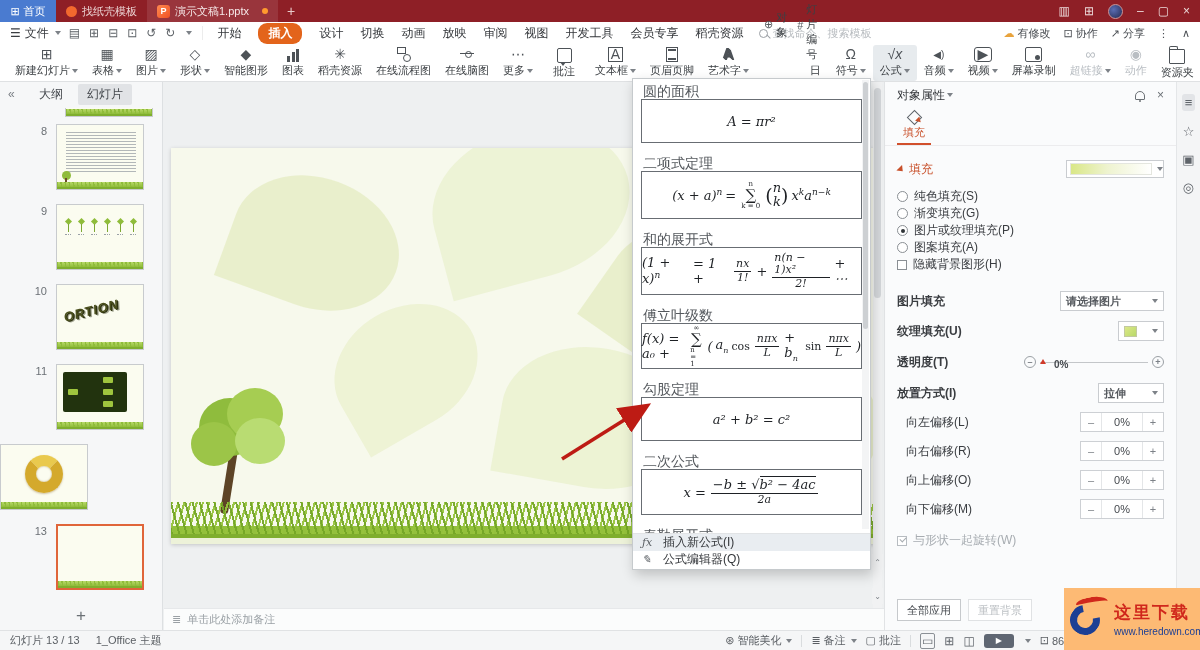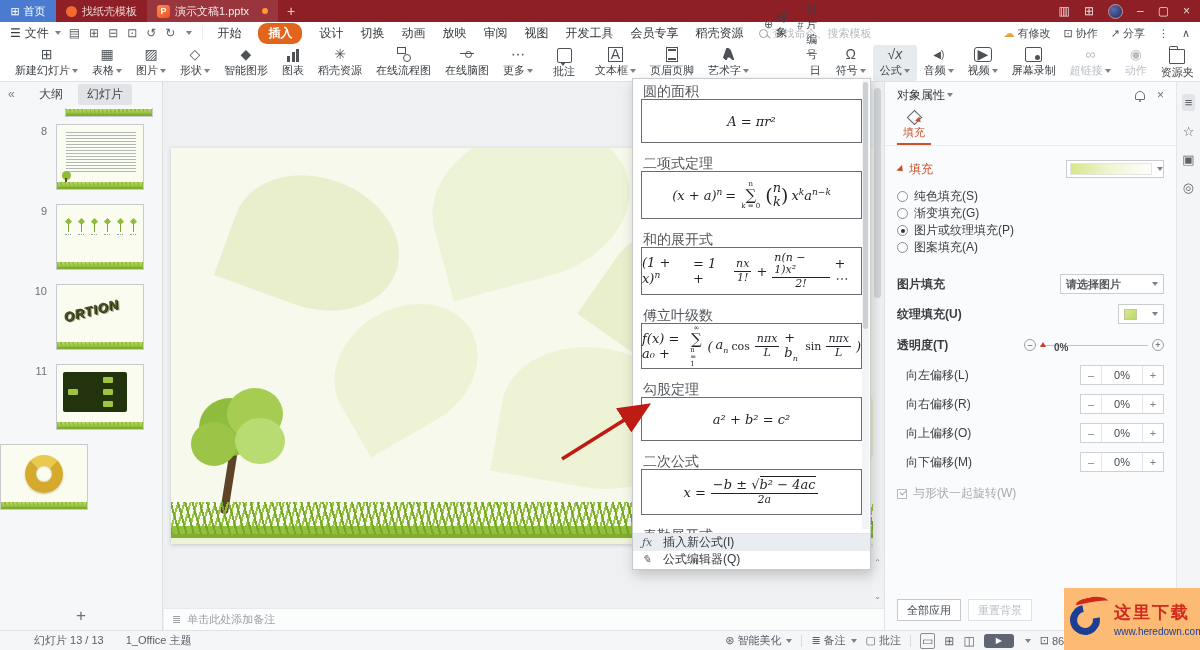--- a/index.html
+++ b/index.html
@@ -695,6 +695,10 @@
         <span class="radio"></span>
         <span>图案填充(A)</span>
       </div>
+      <div class="pp-radio-row">
+        <span class="cbox"></span>
+        <span>隐藏背景图形(H)</span>
+      </div>
     </div>
     <div class="pp-row" style="margin-top:18px">
       <span>图片填充</span>

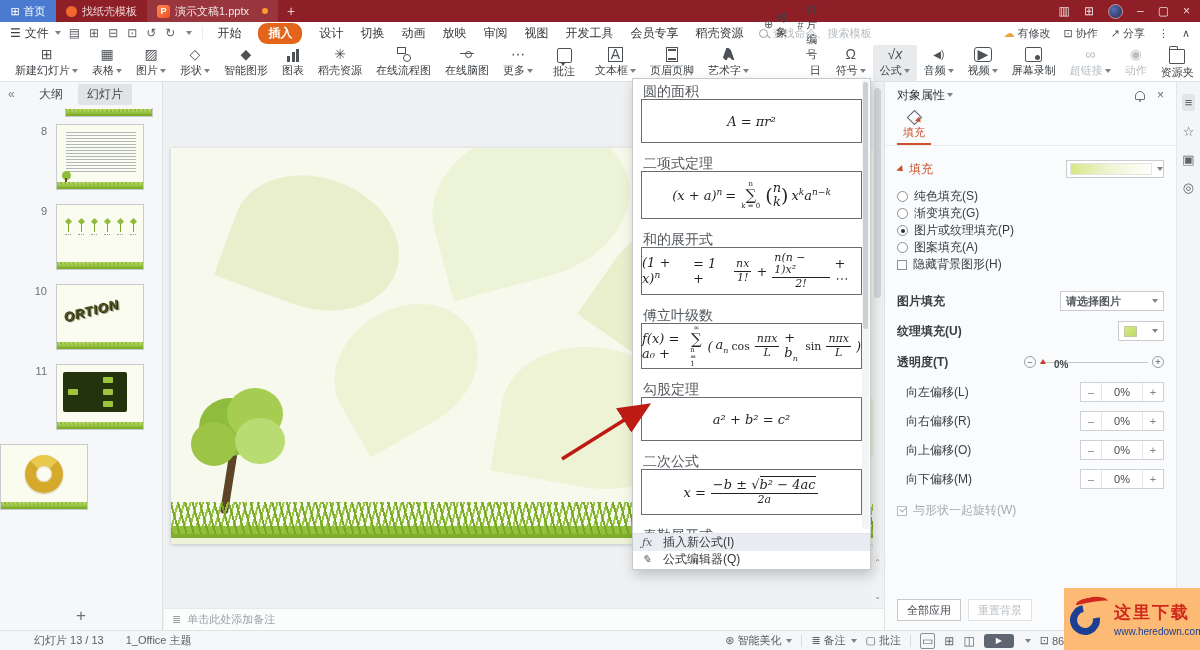--- a/index.html
+++ b/index.html
@@ -725,6 +725,13 @@
         <span class="mini-circ">+</span>
       </span>
     </div>
+    <div class="pp-row tight">
+      <span>放置方式(I)</span>
+      <span class="select sel-place">
+        <span>拉伸</span>
+          <span class="caret"></span>
+      </span>
+    </div>
     <div class="offset-row">
       <span>向左偏移(L)</span>
       <span class="spinner">

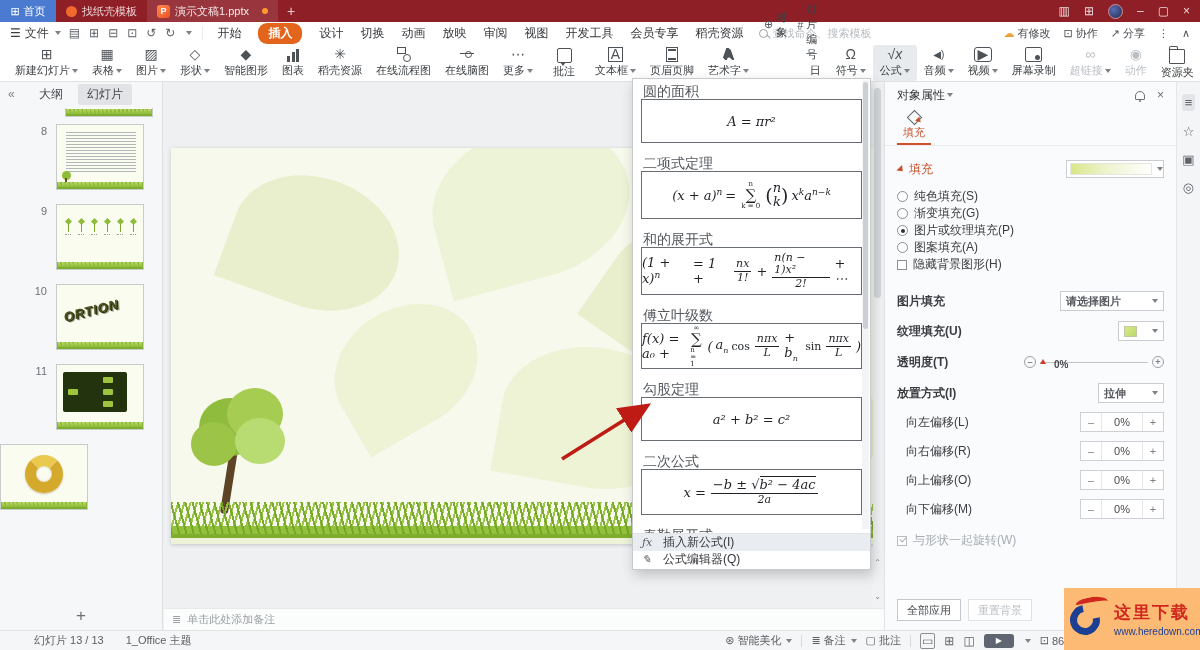--- a/index.html
+++ b/index.html
@@ -521,6 +521,12 @@
           <div class="th-grass"></div>
         </div>
       </div>
+      <div class="sb-row">
+        <span class="sb-num">13</span>
+        <div class="thumb sel">
+          <div class="th-grass"></div>
+        </div>
+      </div>
     </div>
     <div class="sb-add">+</div>
   </div>

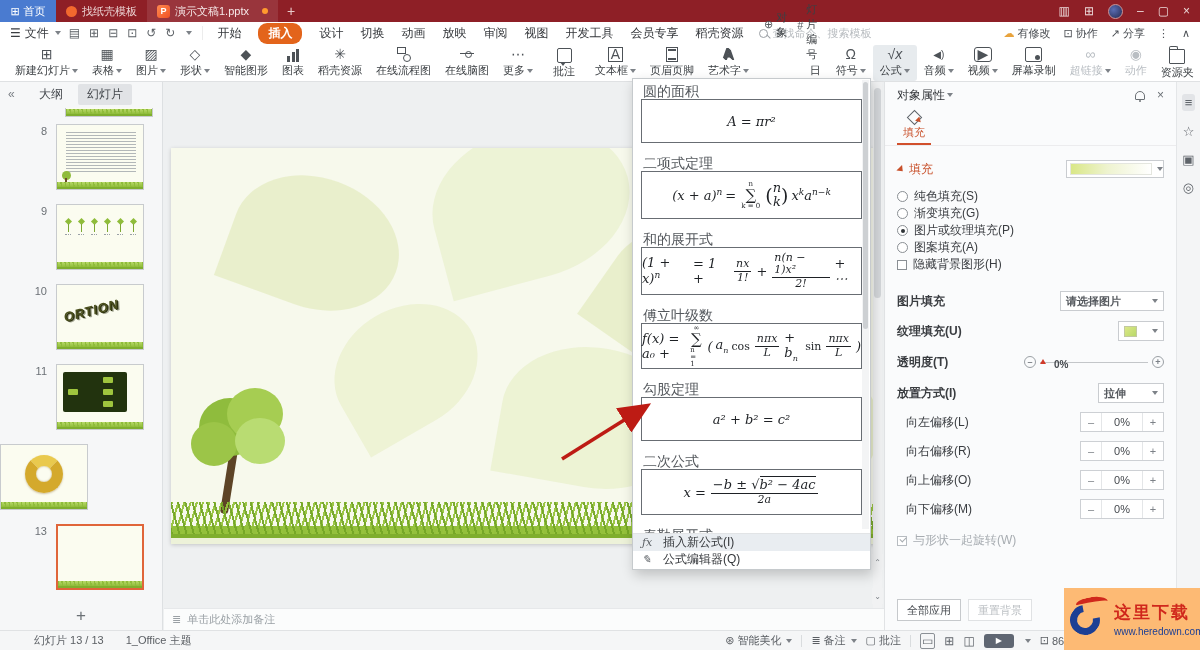--- a/index.html
+++ b/index.html
@@ -119,7 +119,7 @@
   
   .notesbar { position:absolute; left:164px; top:608px; width:720px; height:22px; background:#fbfcfc; border-top:1px solid #e6e8ea; display:flex; align-items:center; gap:6px; padding-left:8px; color:#9aa0a5; font-size:11px; }
   .statusbar { position:absolute; left:0; top:630px; width:1200px; height:20px; background:#f5f6f7; border-top:1px solid #e0e2e4; display:flex; align-items:center; font-size:11px; color:#5a5e63; padding:0 10px; }
-  .st-left { display:flex; gap:22px;margin-left:24px; }
+  .st-left { display:flex; gap:16px; }
   .st-right { margin-left:auto; display:flex; align-items:center; gap:9px; padding-right:116px; }
   .st-div { width:1px; height:12px; background:#d9dcde; }
   .st-grp { display:flex; align-items:center; gap:3px; }

